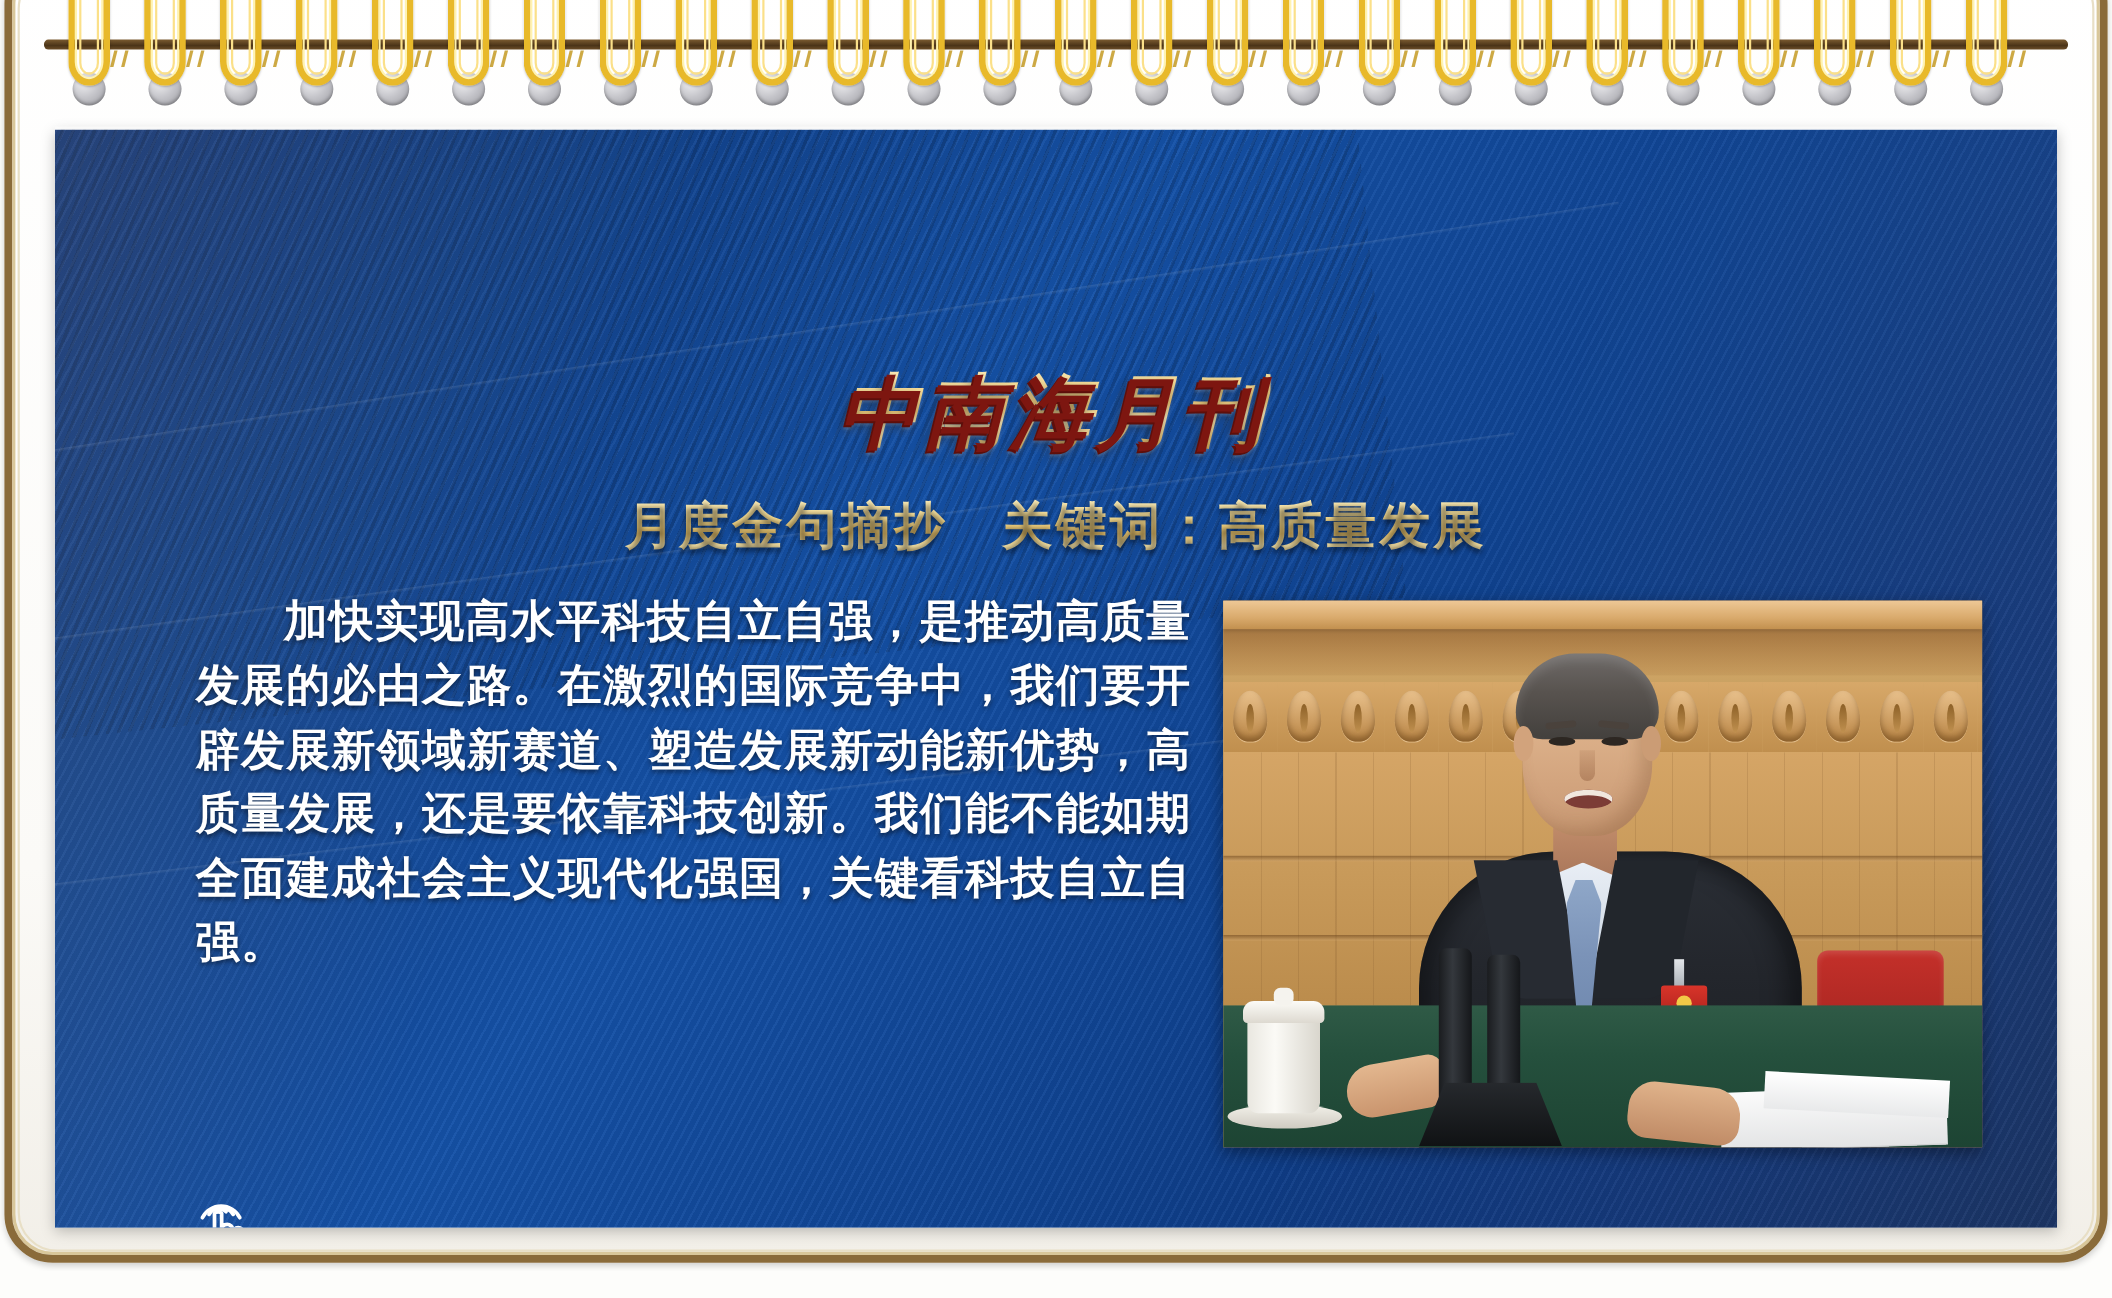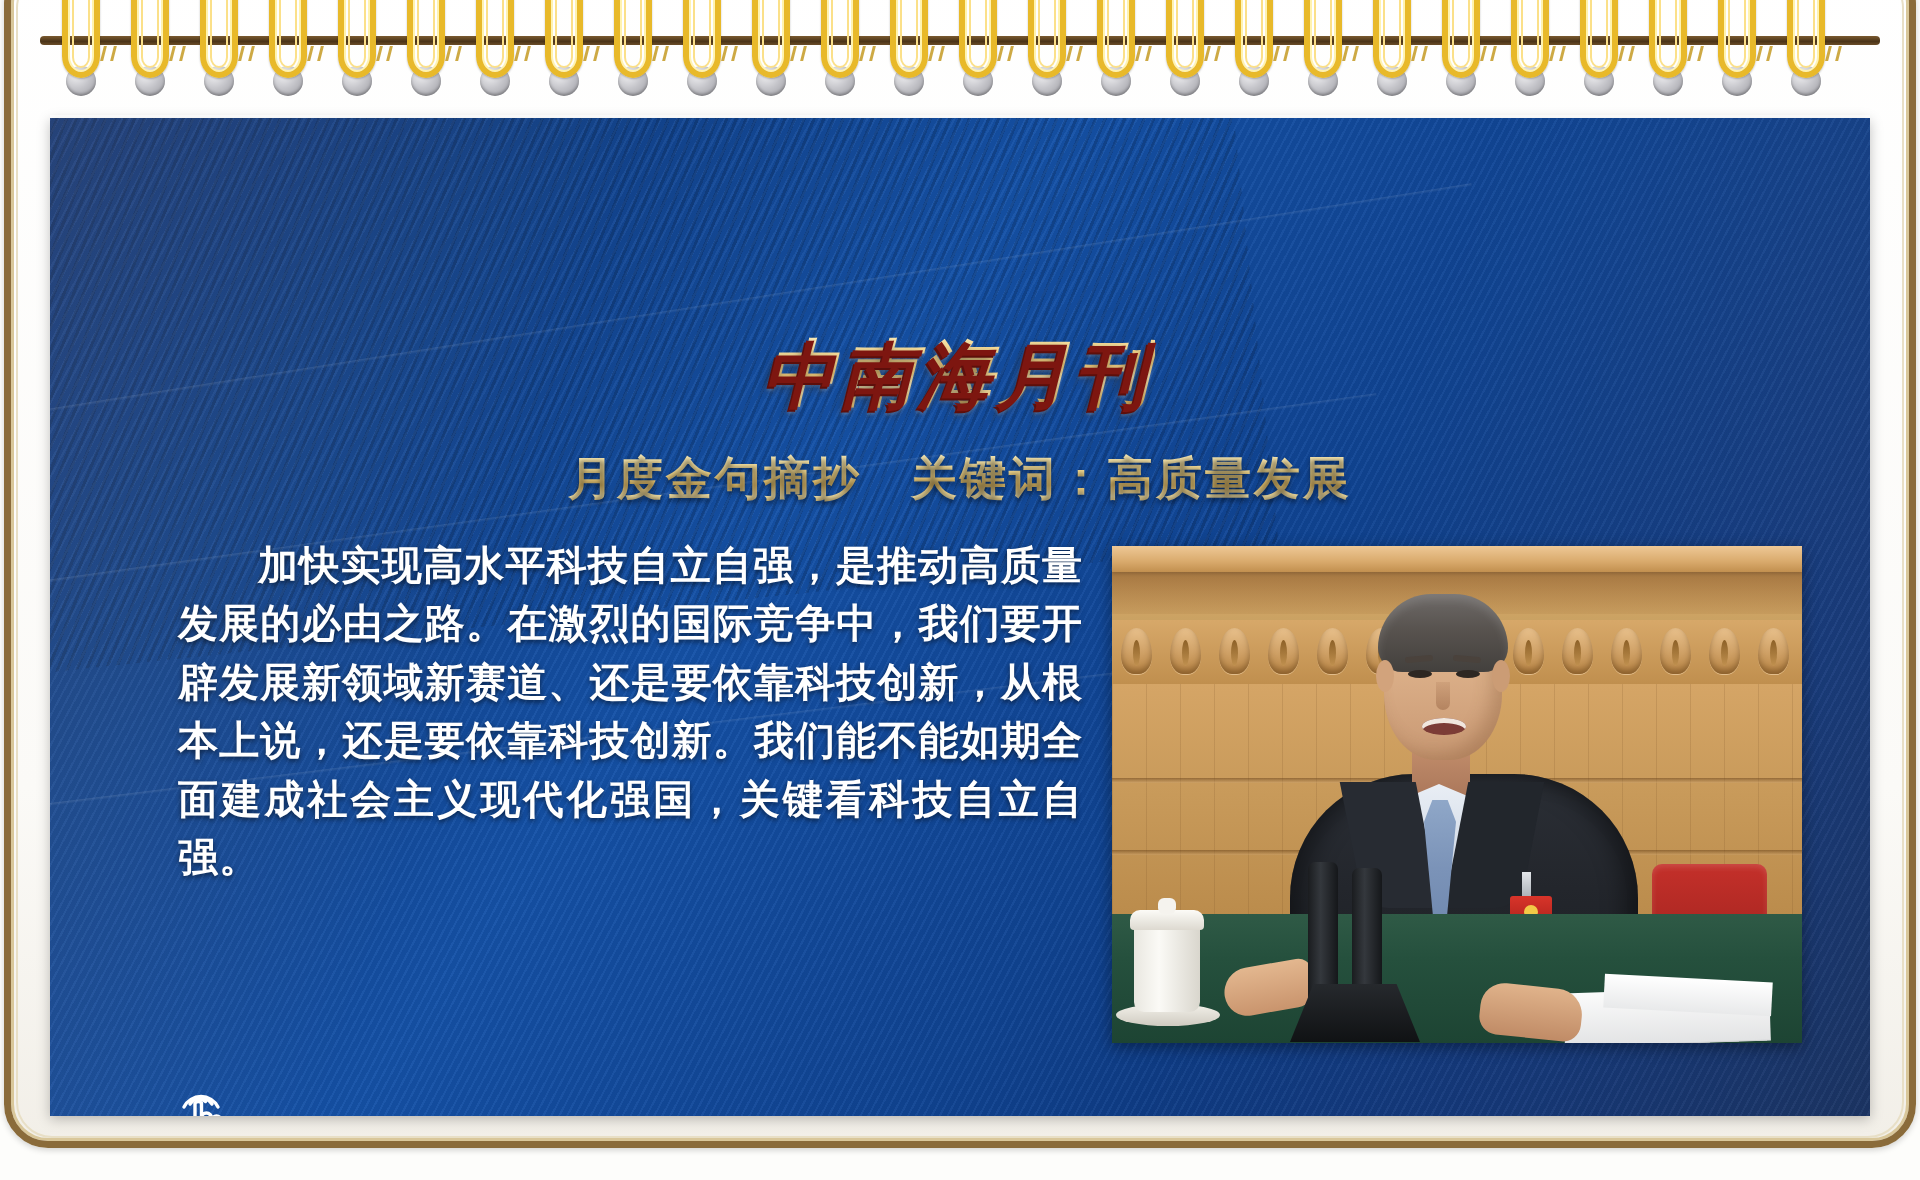--- a/index.html
+++ b/index.html
@@ -490,7 +490,7 @@
       <span class="subtitle">月度金句摘抄　关键词：高质量发展</span>
     </div>
 
-    <div id="quote">加快实现高水平科技自立自强，是推动高质量发展的必由之路。在激烈的国际竞争中，我们要开辟发展新领域新赛道、还是要依靠科技创新，从根本上说，还是要依靠科技创新。我们能不能如期全面建成社会主义现代化强国，关键看科技自立自强。</div>
+    <div id="quote">加快实现高水平科技自立自强，是推动高质量发展的必由之路。在激烈的国际竞争中，我们要开辟发展新领域新赛道、塑造发展新动能新优势，高质量发展，还是要依靠科技创新。我们能不能如期全面建成社会主义现代化强国，关键看科技自立自强。</div>
 
 
     <svg id="tap-icon" viewBox="0 0 86 92">

